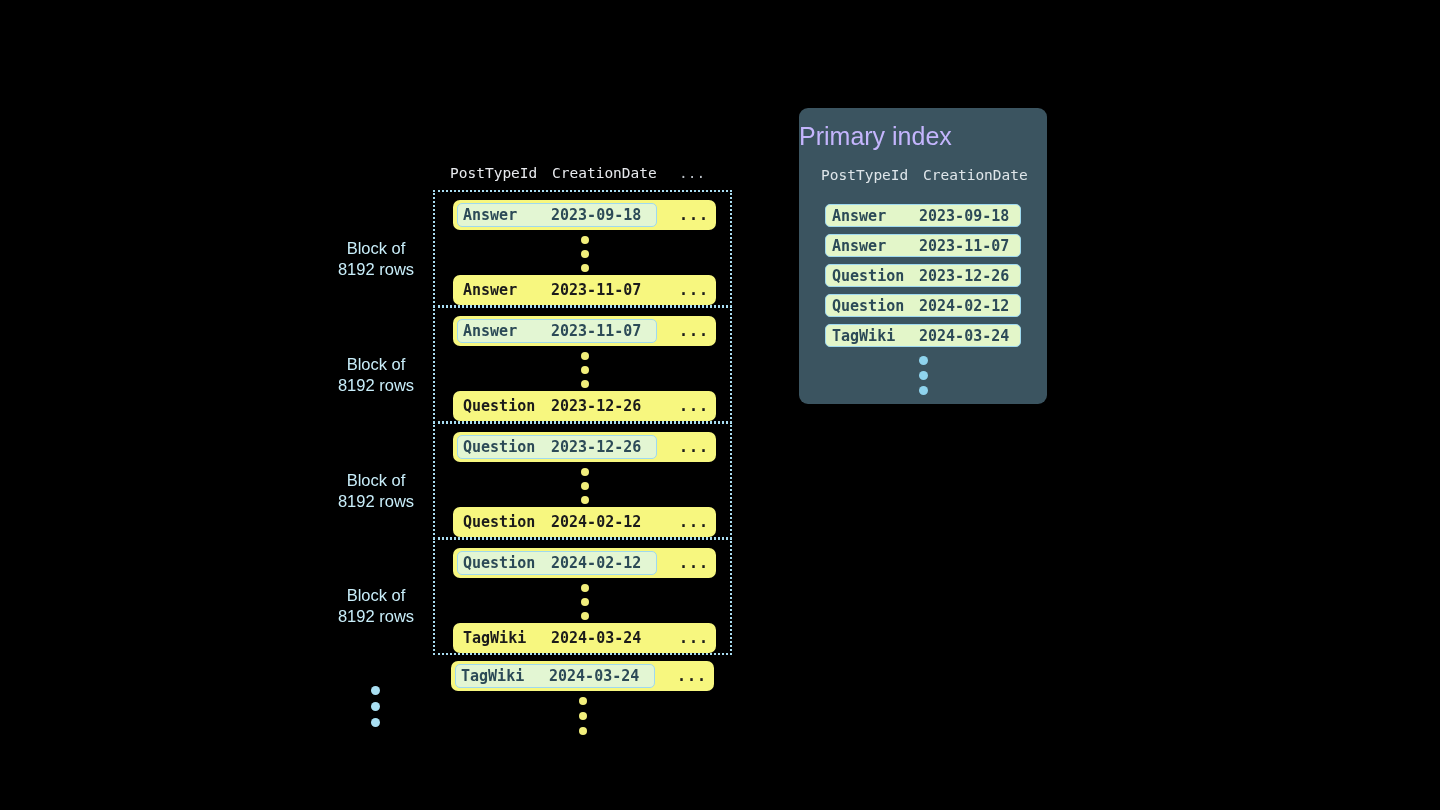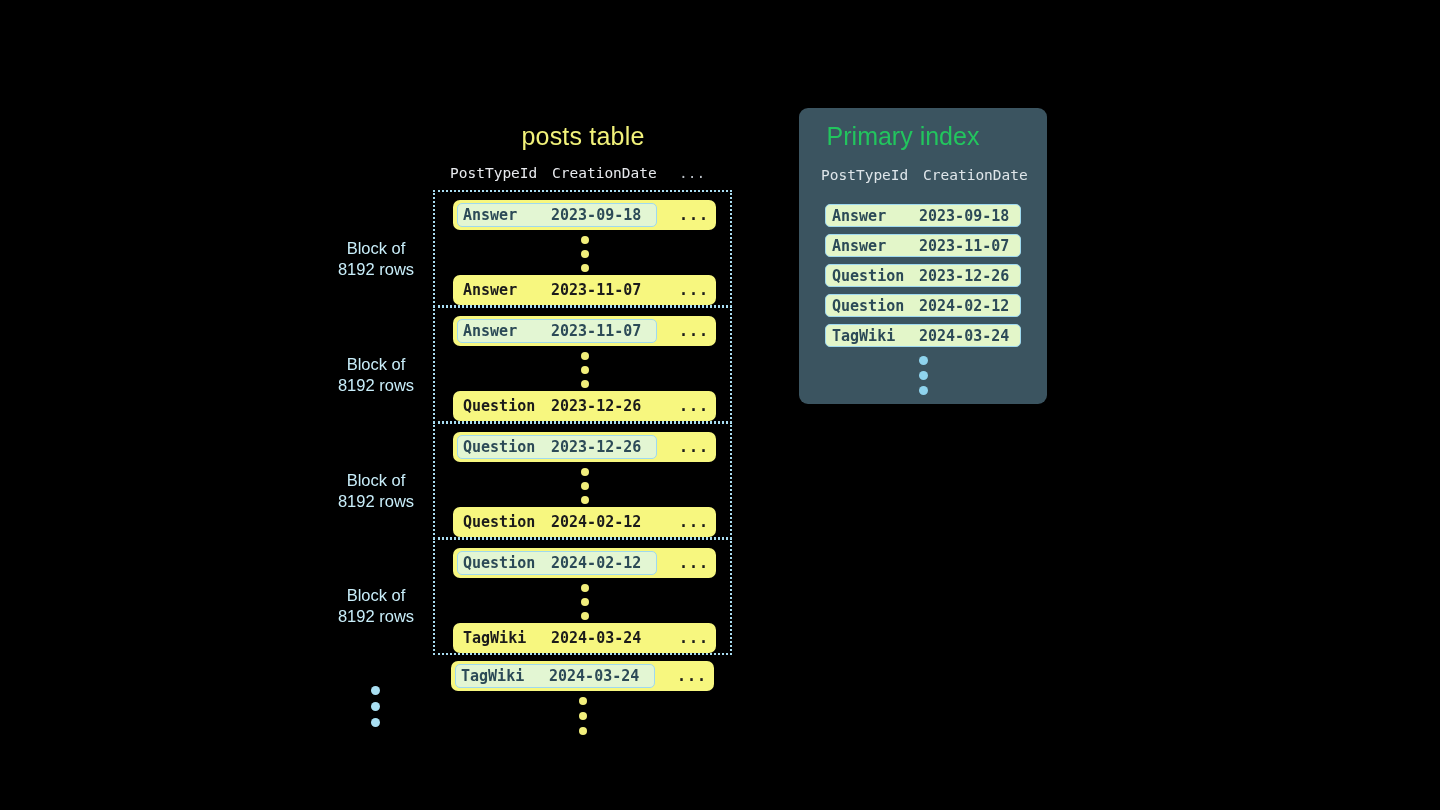--- a/index.html
+++ b/index.html
@@ -259,7 +259,6 @@
 
 <div class="canvas">
 
-  <div class="posts-title">posts table</div>
 
   <div class="posts-colheader">
     <span class="ch-posttype">PostTypeId</span>

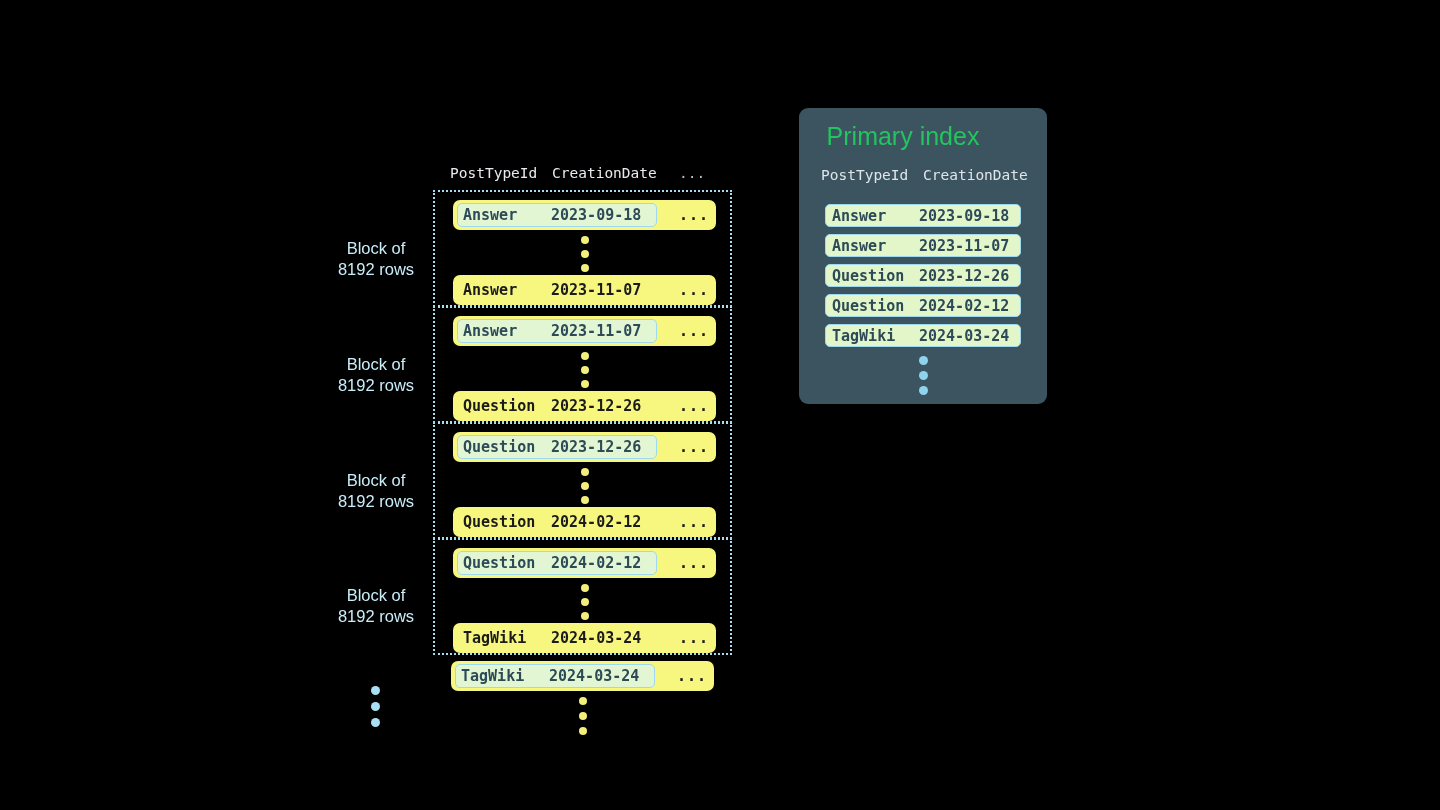--- a/index.html
+++ b/index.html
@@ -196,9 +196,9 @@
     left: 0;
     top: 14px;
     width: 208px;
-    text-align: center;
+    text-align: left;
     font-size: 25px;
-    color: #22c55e;
+    color: #c4b5fd;
     font-family: "Liberation Sans", sans-serif;
   }
   .index-colheader {

